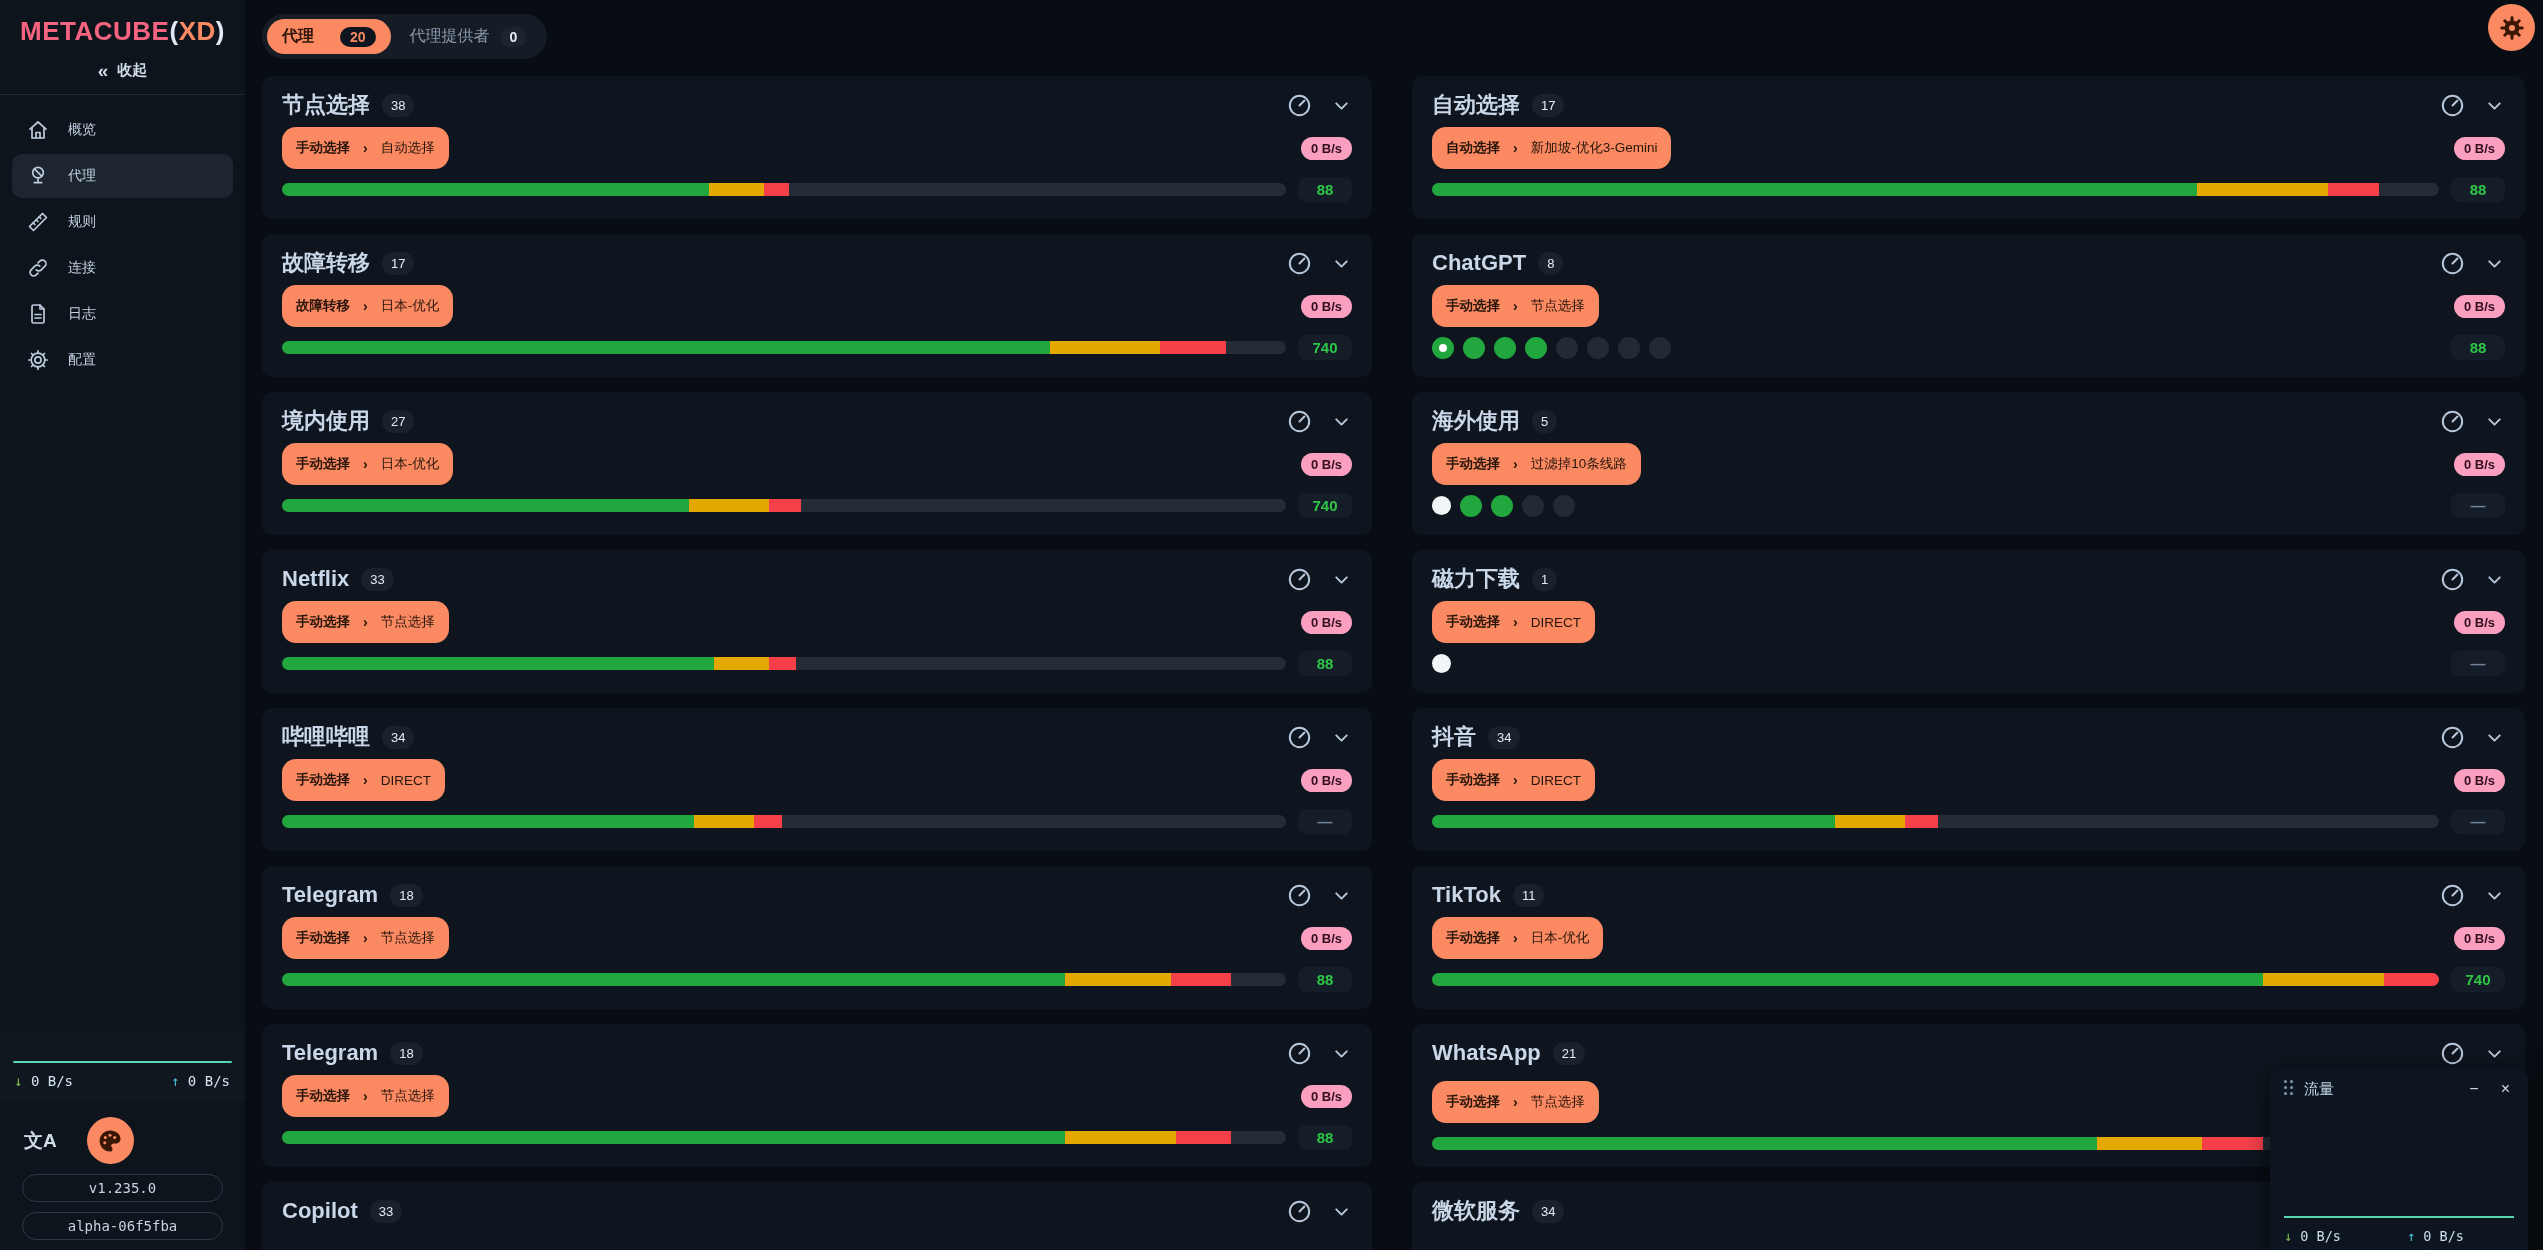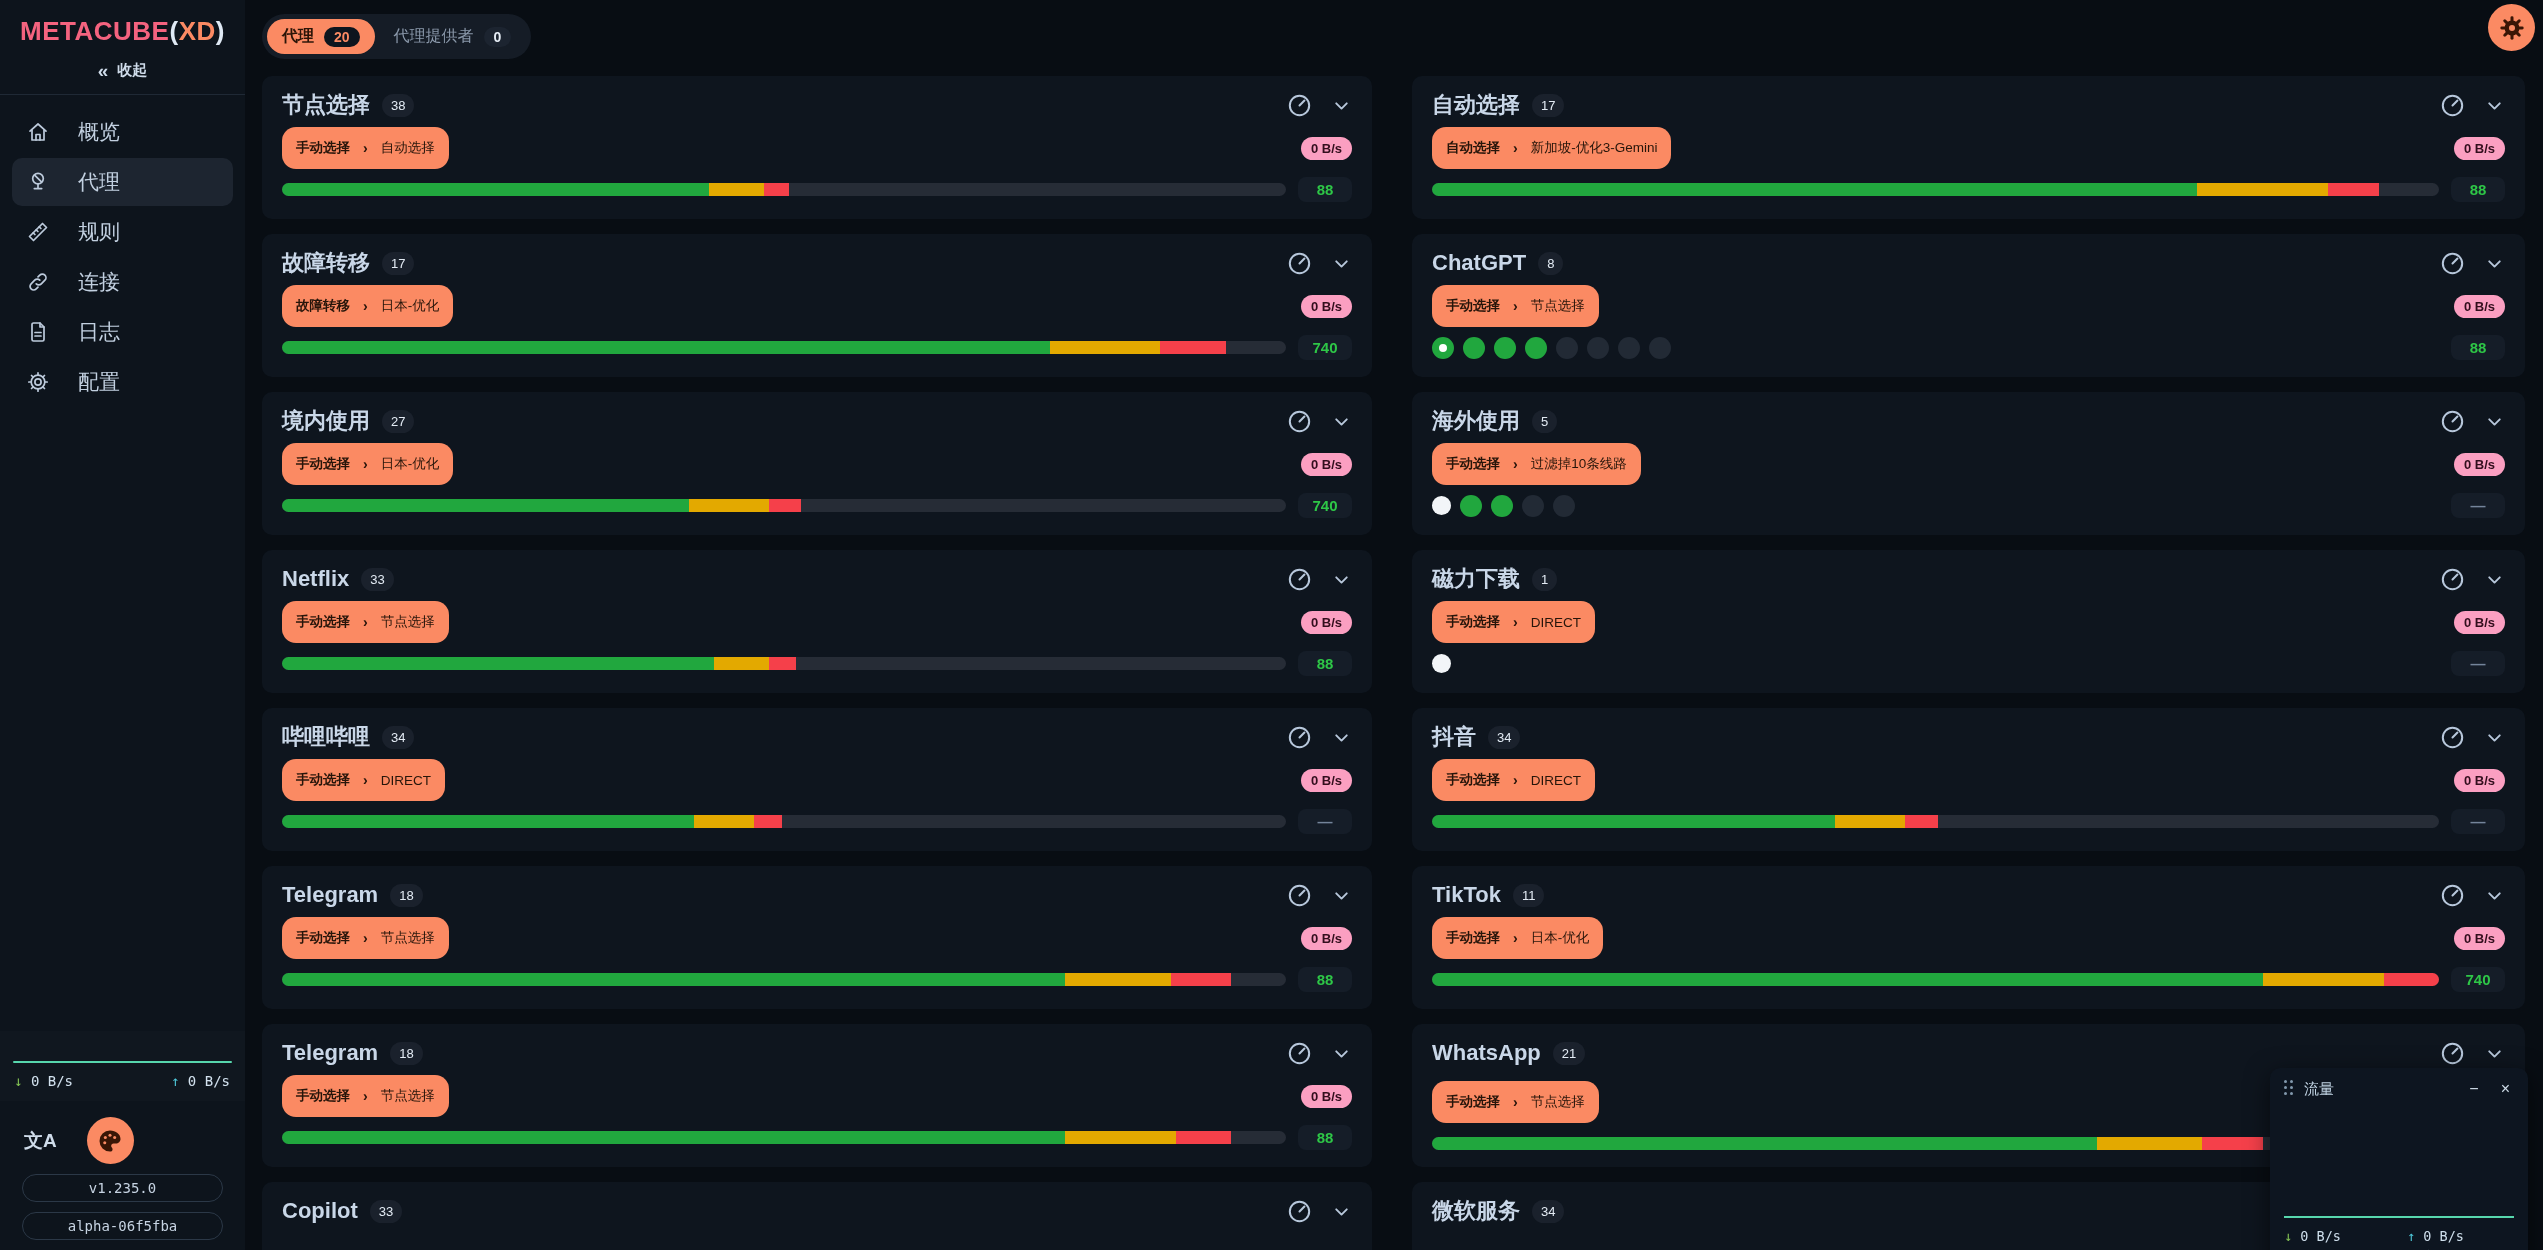--- a/index.html
+++ b/index.html
@@ -78,7 +78,7 @@
   }
   .tab.active { background:var(--accent,#fb8a63); color:#2a1407; font-weight:700; }
   .tab .tab-badge { background:#1c2430; color:#e6edf5; border-radius:12px; padding:2px 10px; font-size:14px; font-weight:700; }
-  .tab.active .tab-badge { background:#0e151e; color:var(--accent,#fb8a63); }
+  .tab.active .tab-badge { background:#0e151e; color:var(--accent,#fb8a63);margin-left:16px; }
   .gear-btn { position:absolute; top:4px; right:8px; }
 
   .cards {

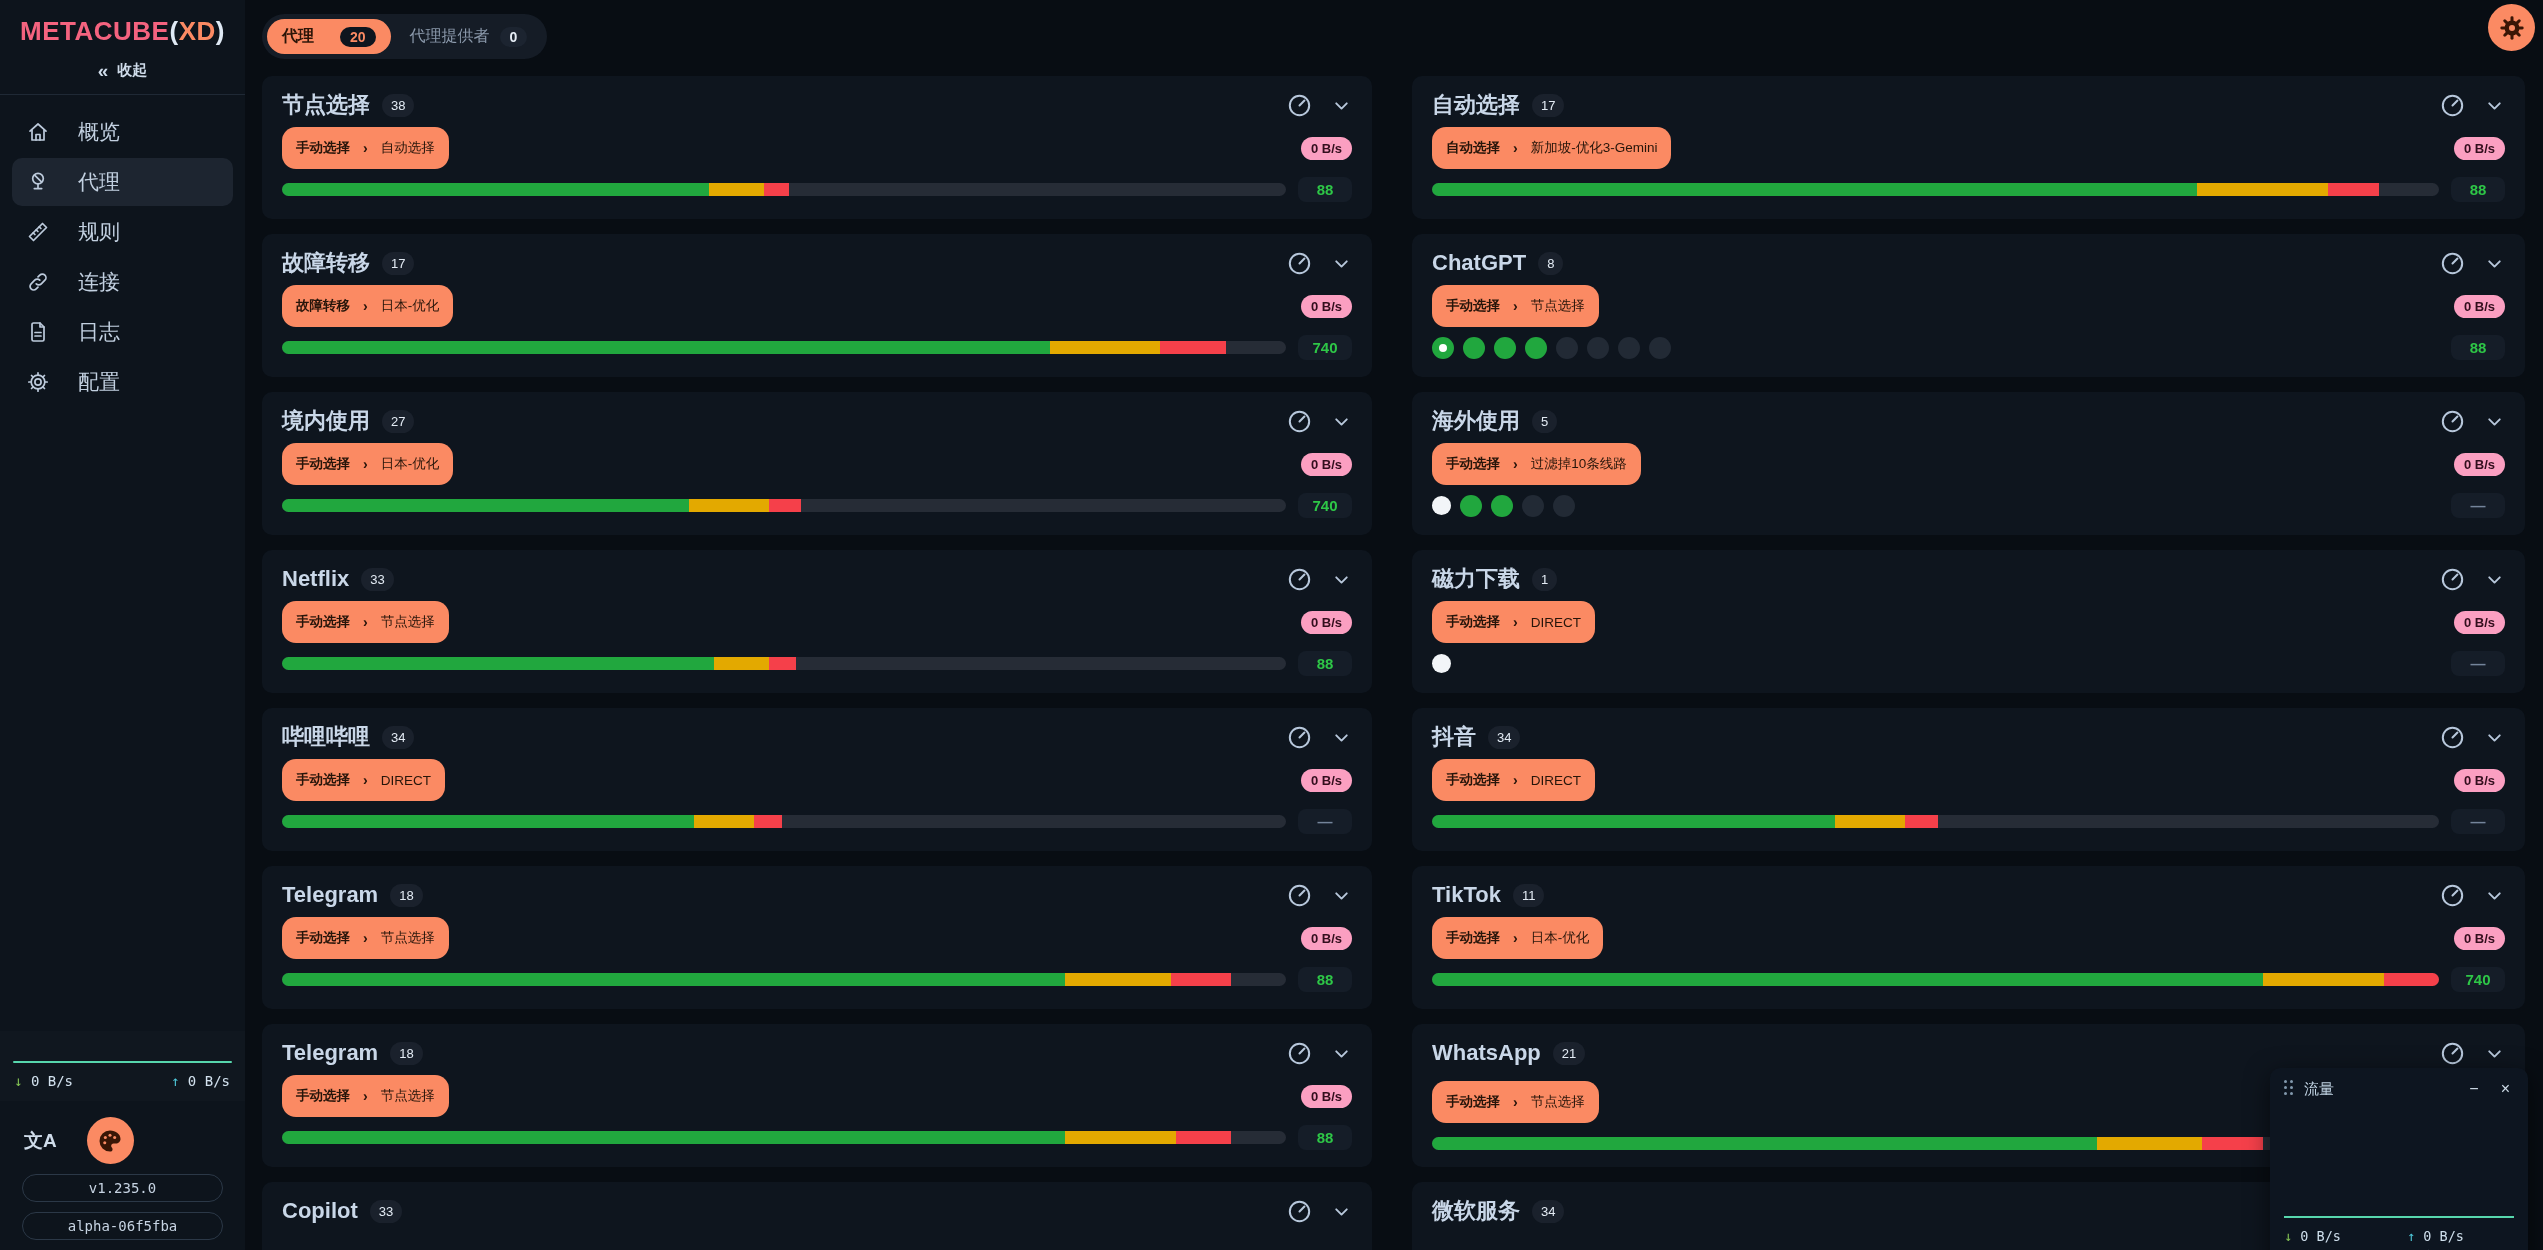--- a/index.html
+++ b/index.html
@@ -33,9 +33,9 @@
   .side-divider { height:1px; background:#1f2935; margin-top:14px; }
   .nav { margin-top:12px; display:flex; flex-direction:column; }
   .nav-item {
-    display:flex; align-items:center; gap:28px;
+    display:flex; align-items:center; gap:18px;
     padding:10px 14px; margin:1px 12px; border-radius:10px;
-    color:#c2d0e0; font-size:21px; cursor:pointer;
+    color:#c2d0e0; font-size:14px; cursor:pointer;
   }
   .nav-item.active { background:#1d2530; }
   .nav-item svg { width:24px; height:24px; stroke:#bdcbdc; fill:none; stroke-width:1.7; stroke-linecap:round; stroke-linejoin:round; }

